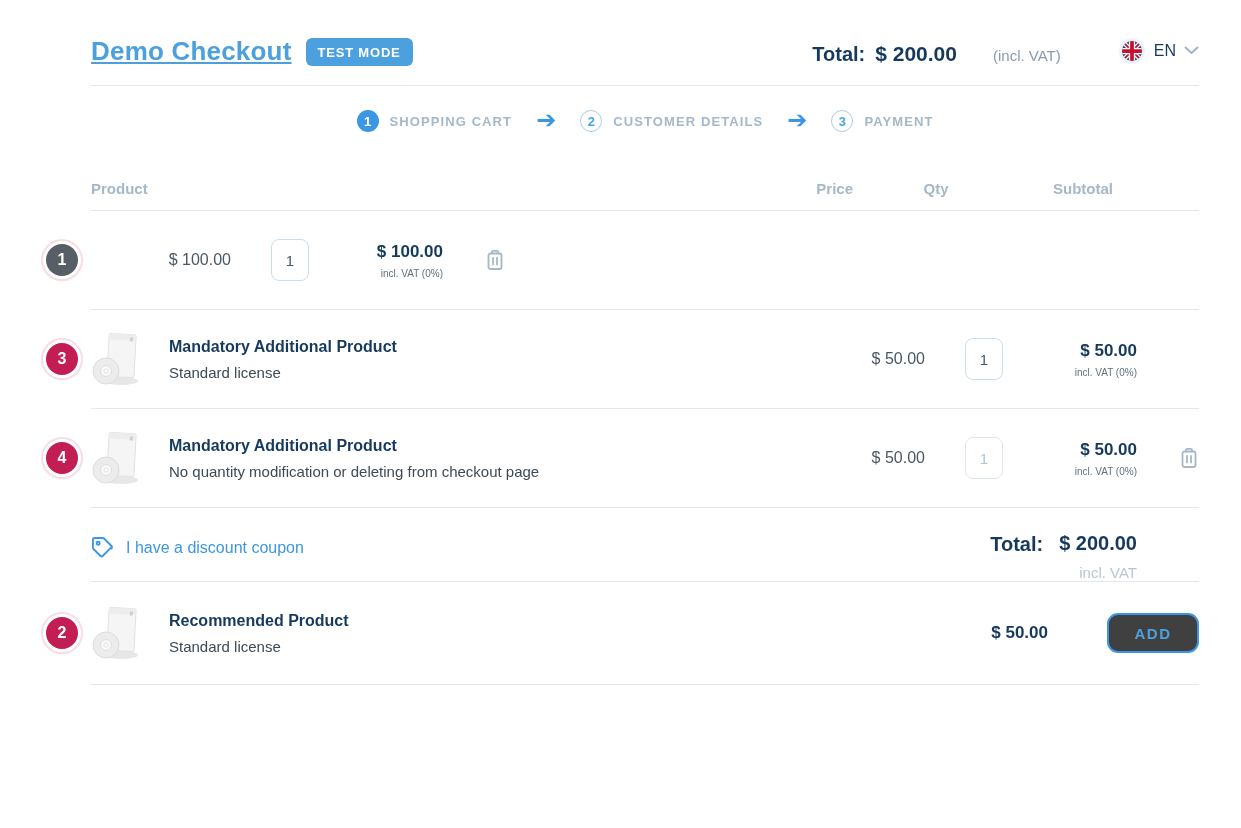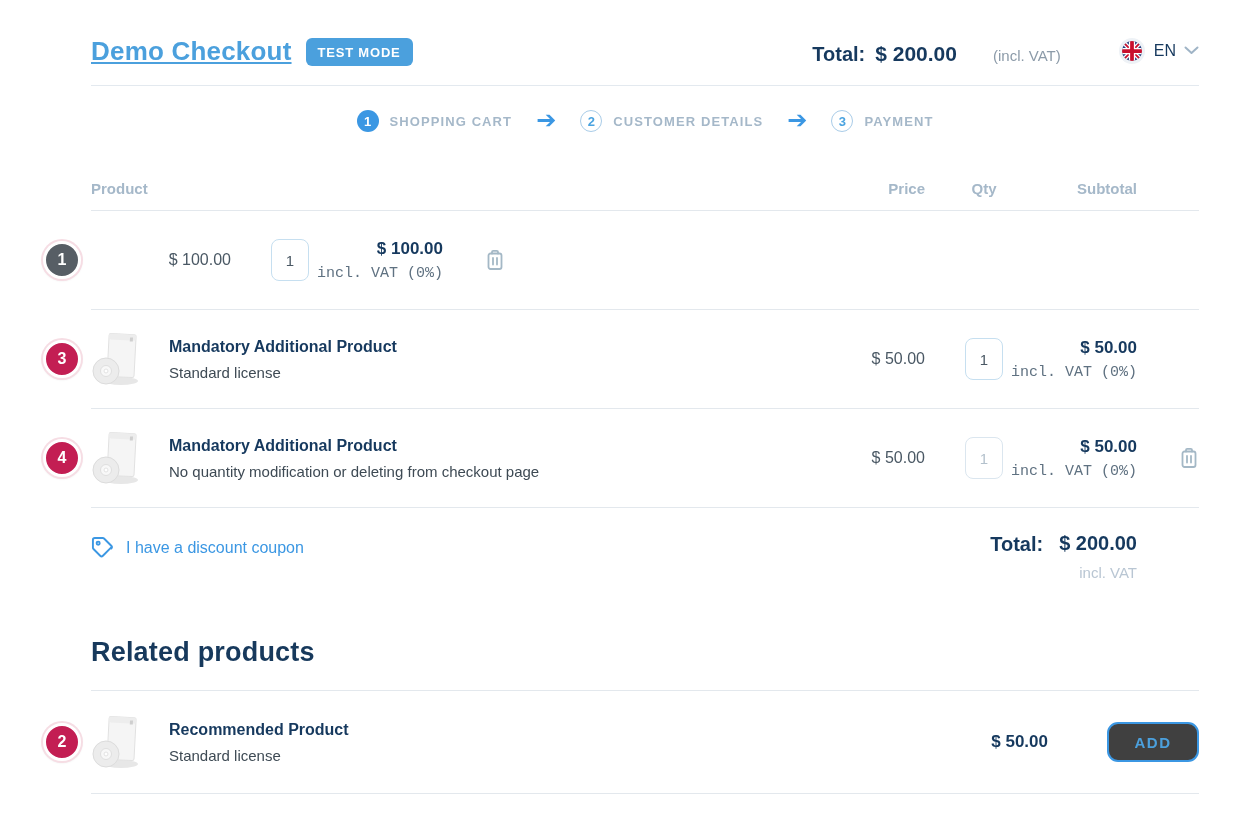--- a/index.html
+++ b/index.html
@@ -35,7 +35,7 @@
 
   
   .table-head { display:flex; align-items:flex-end; margin-top:46px; padding-bottom:13px;
-                border-bottom:1px solid #e3e8ed; }
+                border-bottom:1px solid #e3e8ed;gap:24px; }
   .col-label { font-size:15px; font-weight:bold; color:#a5b8c9; }
   .cell-product { flex:1; display:flex; align-items:center; }
   .cell-price { width:140px; display:flex; justify-content:flex-end; }

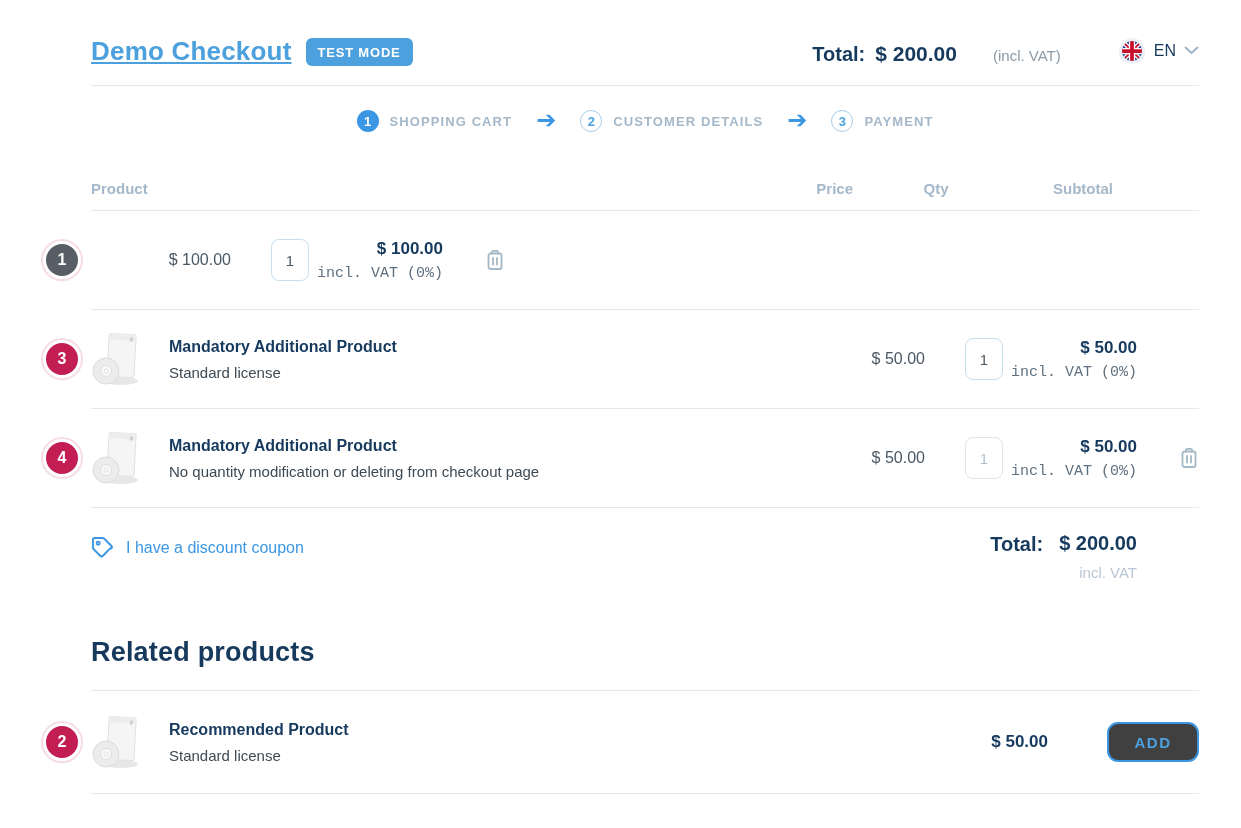--- a/index.html
+++ b/index.html
@@ -61,7 +61,7 @@
                font-family:"Liberation Sans", sans-serif; }
   .qty-input:disabled { border-color:#dbe6ef; color:#b3c1cc; background:#fff; }
   .sub-amount { font-size:17px; font-weight:bold; color:#16395e; white-space:nowrap; }
-  .sub-vat { font-size:15px; color:#5f7181; margin-top:6px; white-space:nowrap;font-family:Liberation Mono, monospace; }
+  .sub-vat { font-size:10px; color:#5f7181; margin-top:6px; white-space:nowrap; }
   .trash-btn { background:none; border:none; cursor:pointer; padding:0; line-height:0; }
 
   

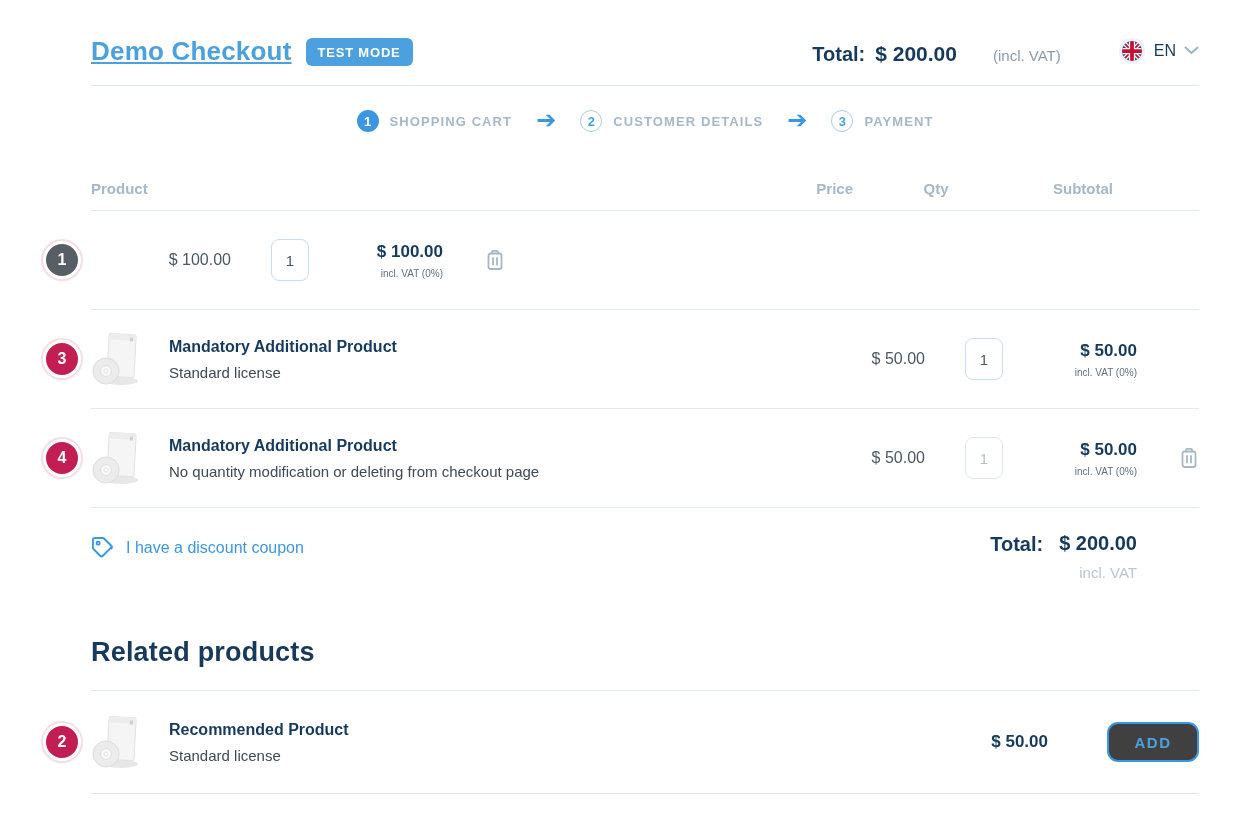--- a/index.html
+++ b/index.html
@@ -283,7 +283,6 @@
       </div>
     </div>
 
-    <div class="related-heading">Related products</div>
 
     <div class="related-row">
       <div class="marker marker-red">2</div>

